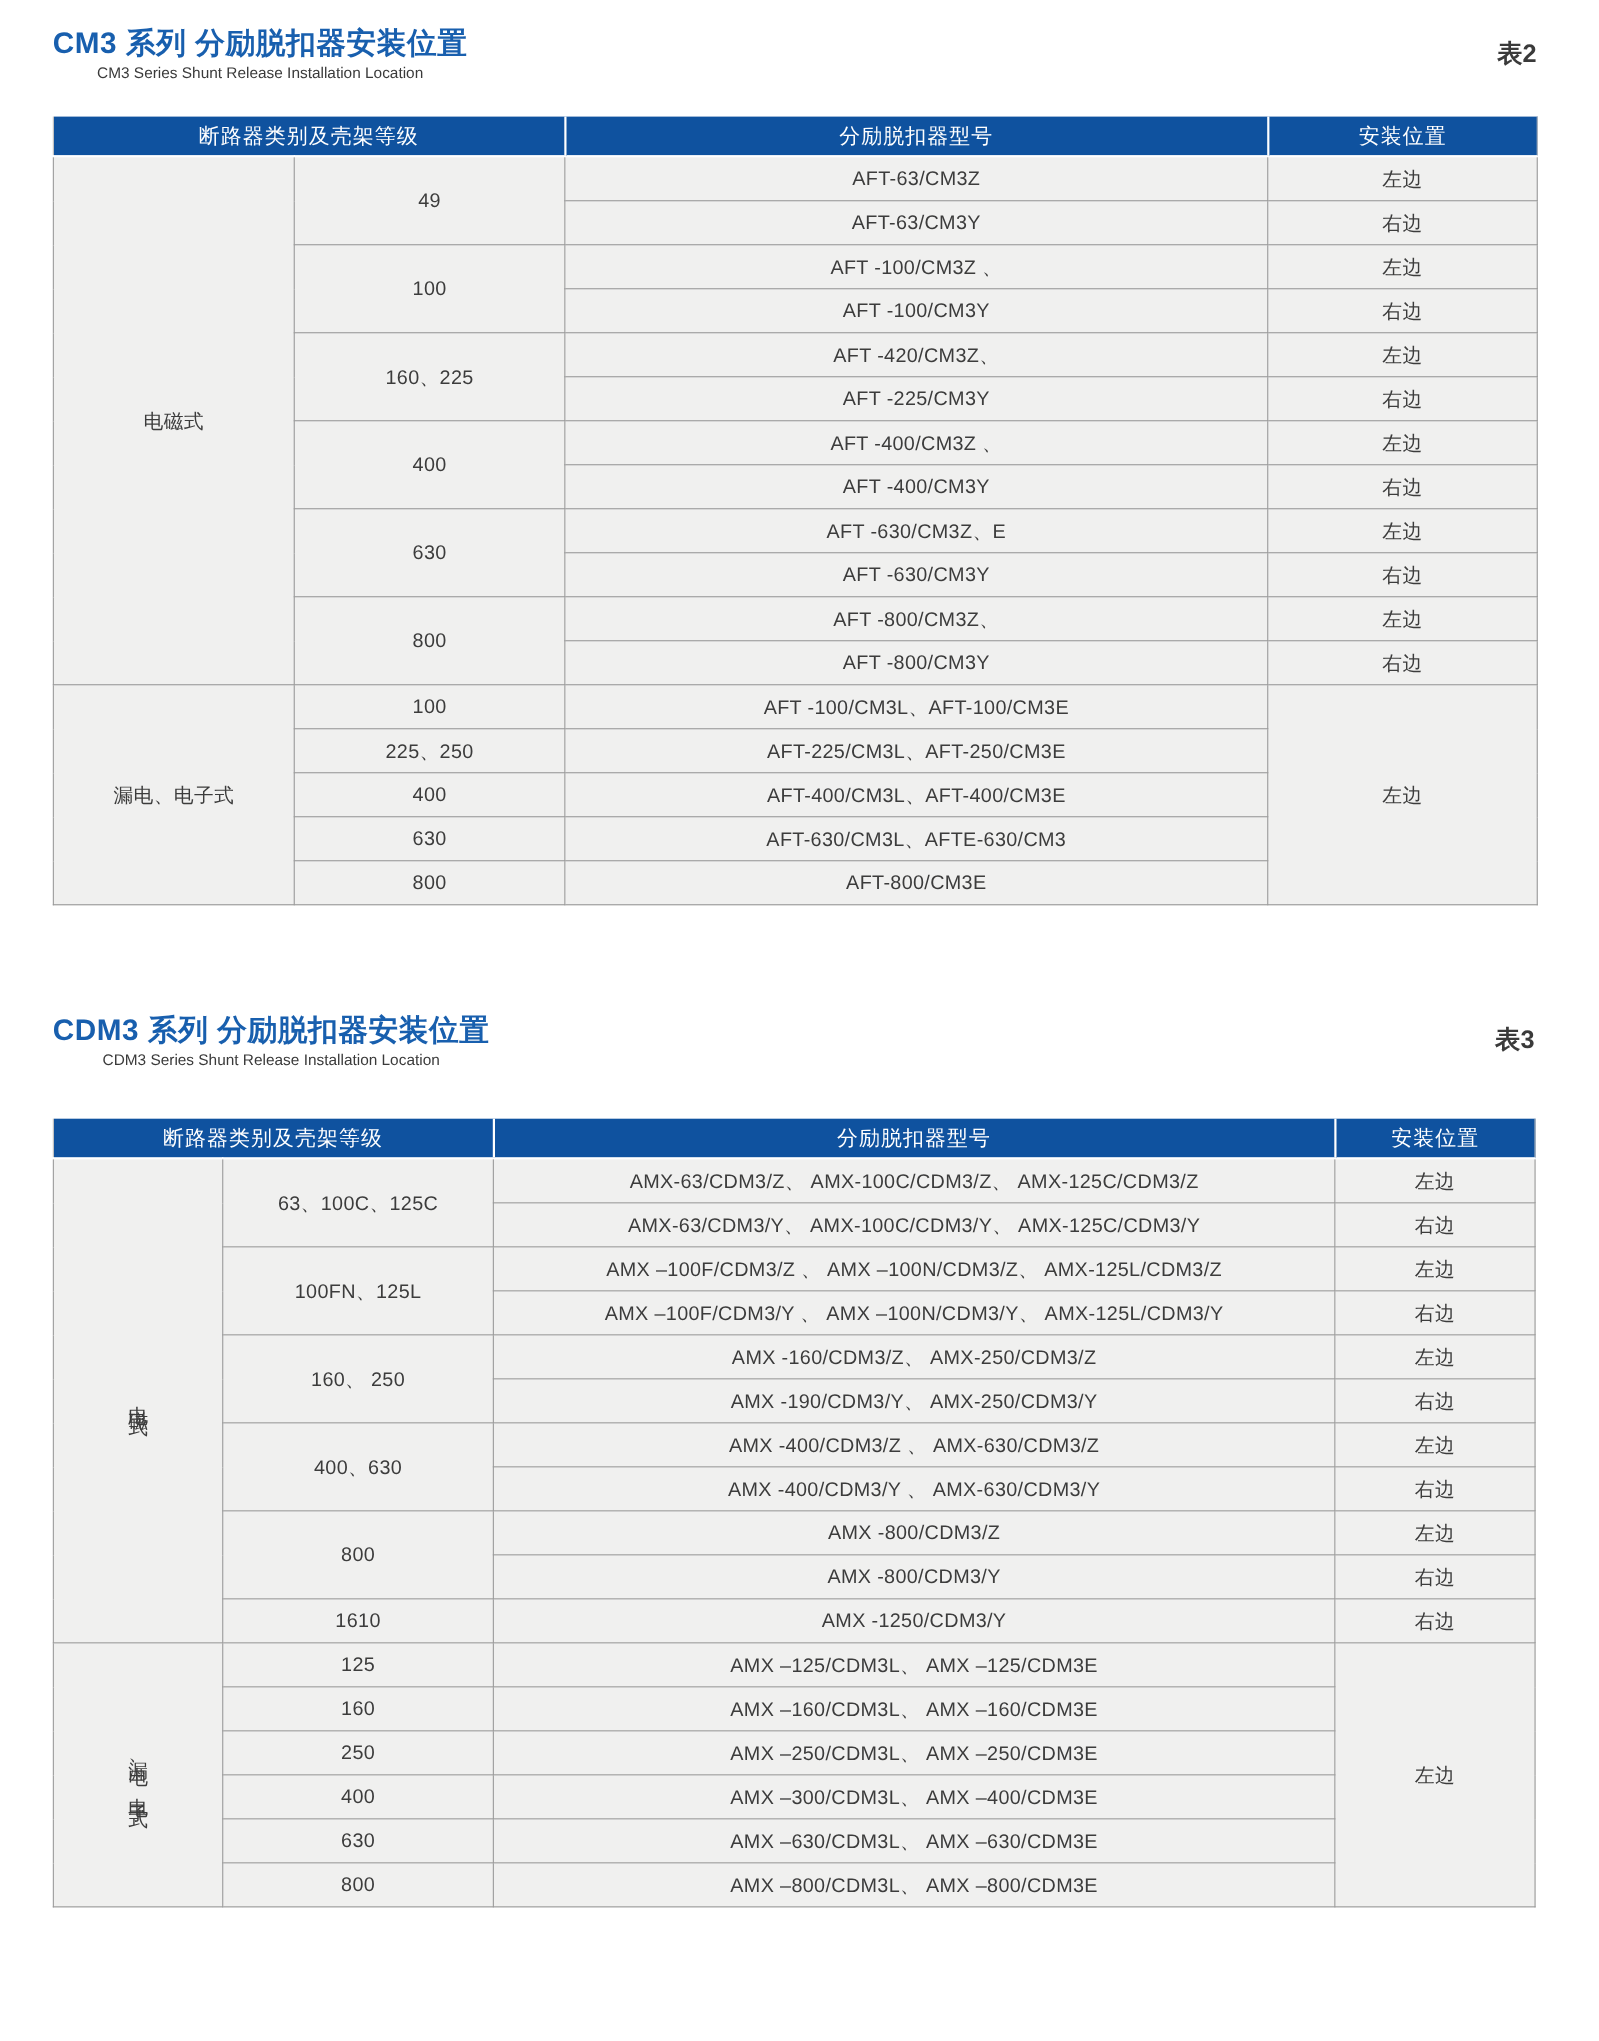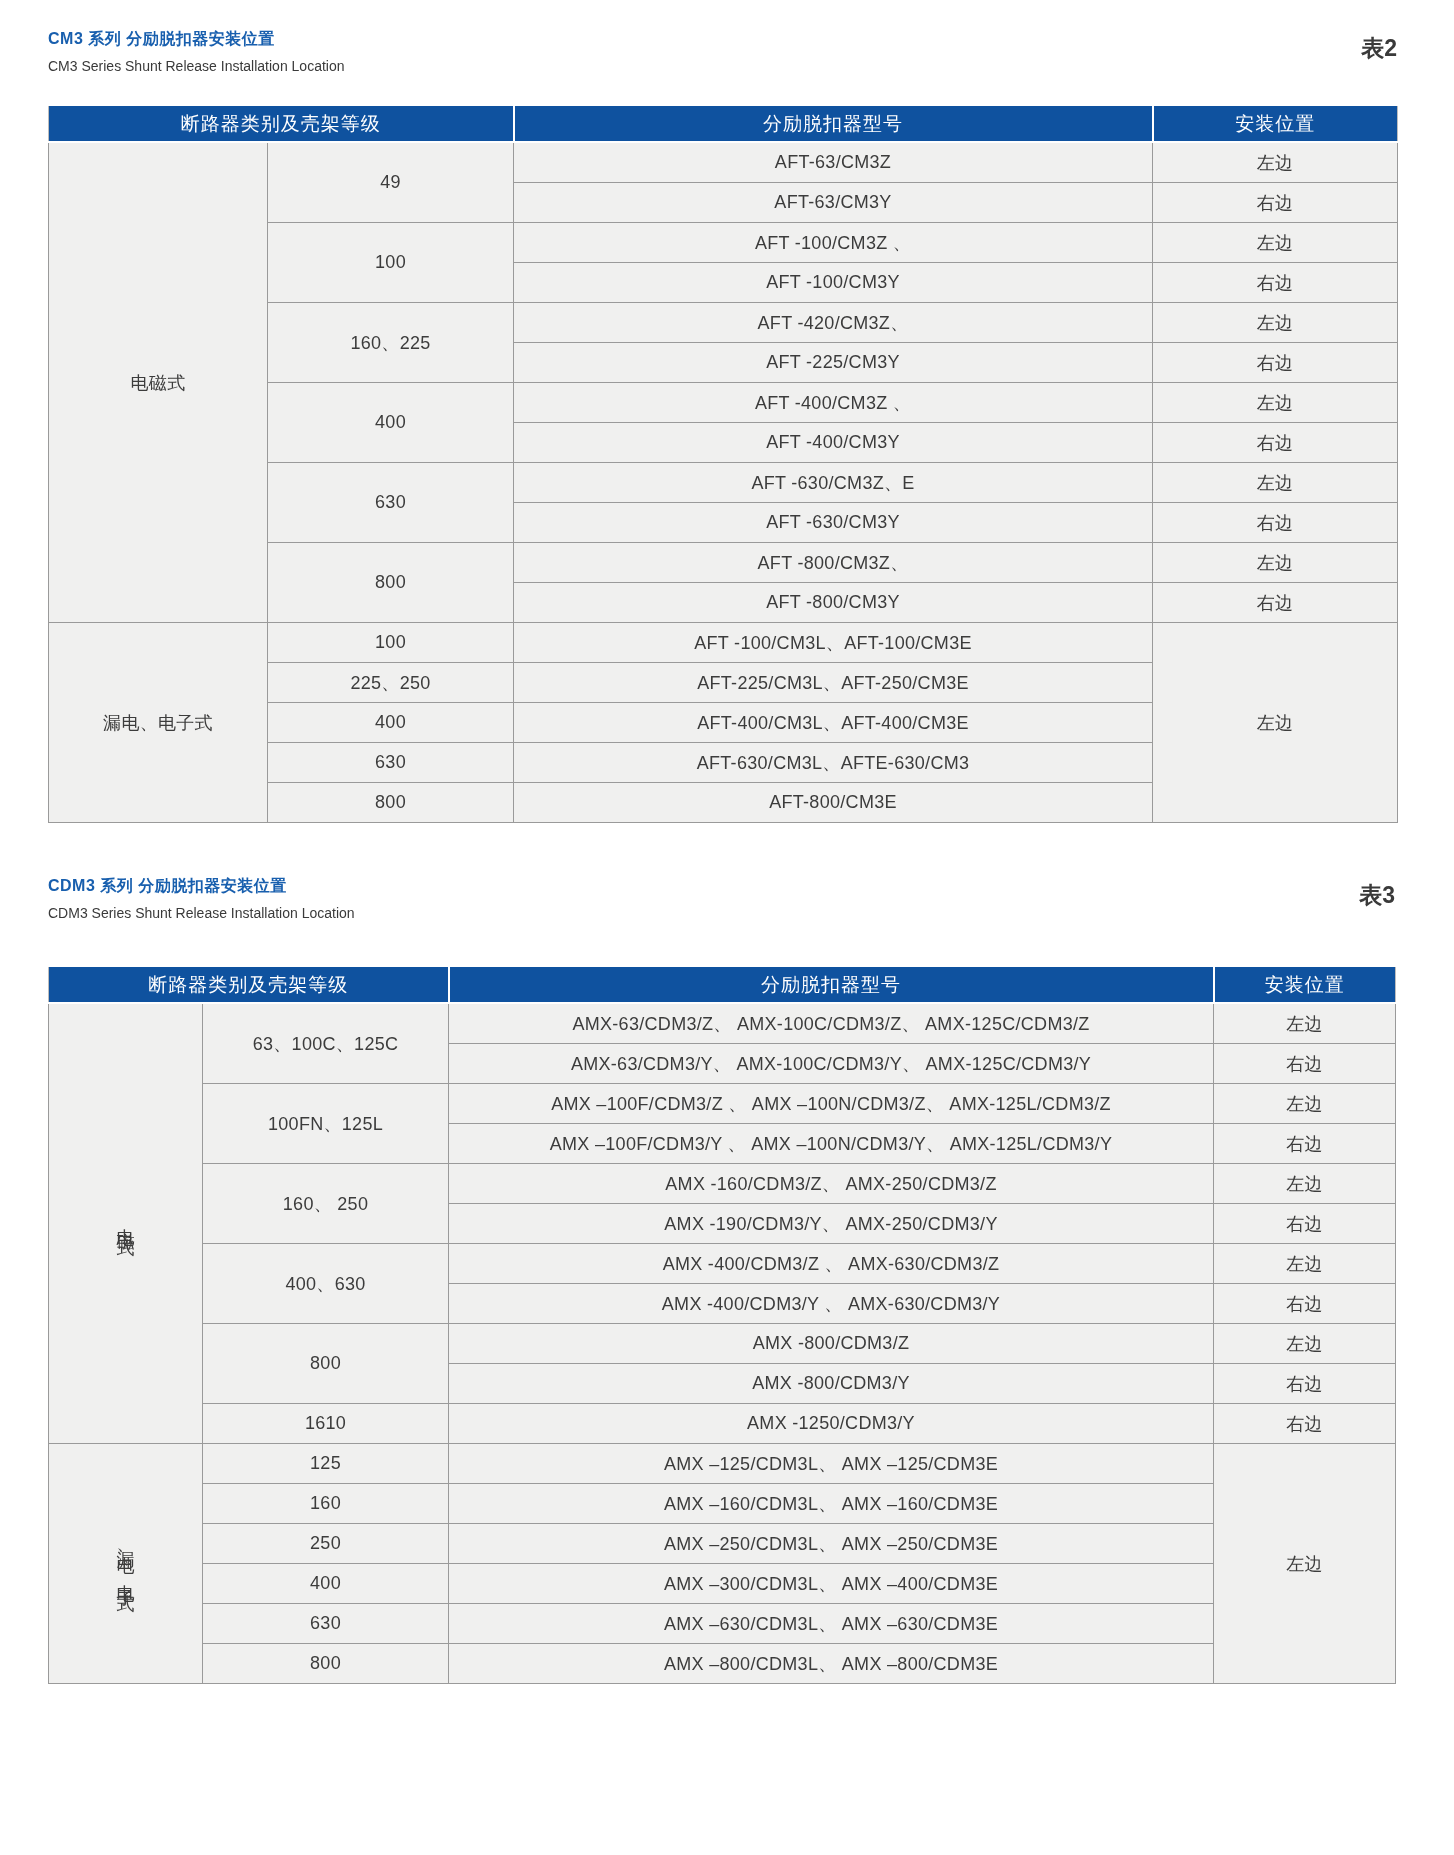--- a/index.html
+++ b/index.html
@@ -29,7 +29,7 @@
 
   .title-zh {
     margin: 0;
-    font-size: 16px;
+    font-size: 27px;
     line-height: 26px;
     font-weight: bold;
     color: #185FAE;

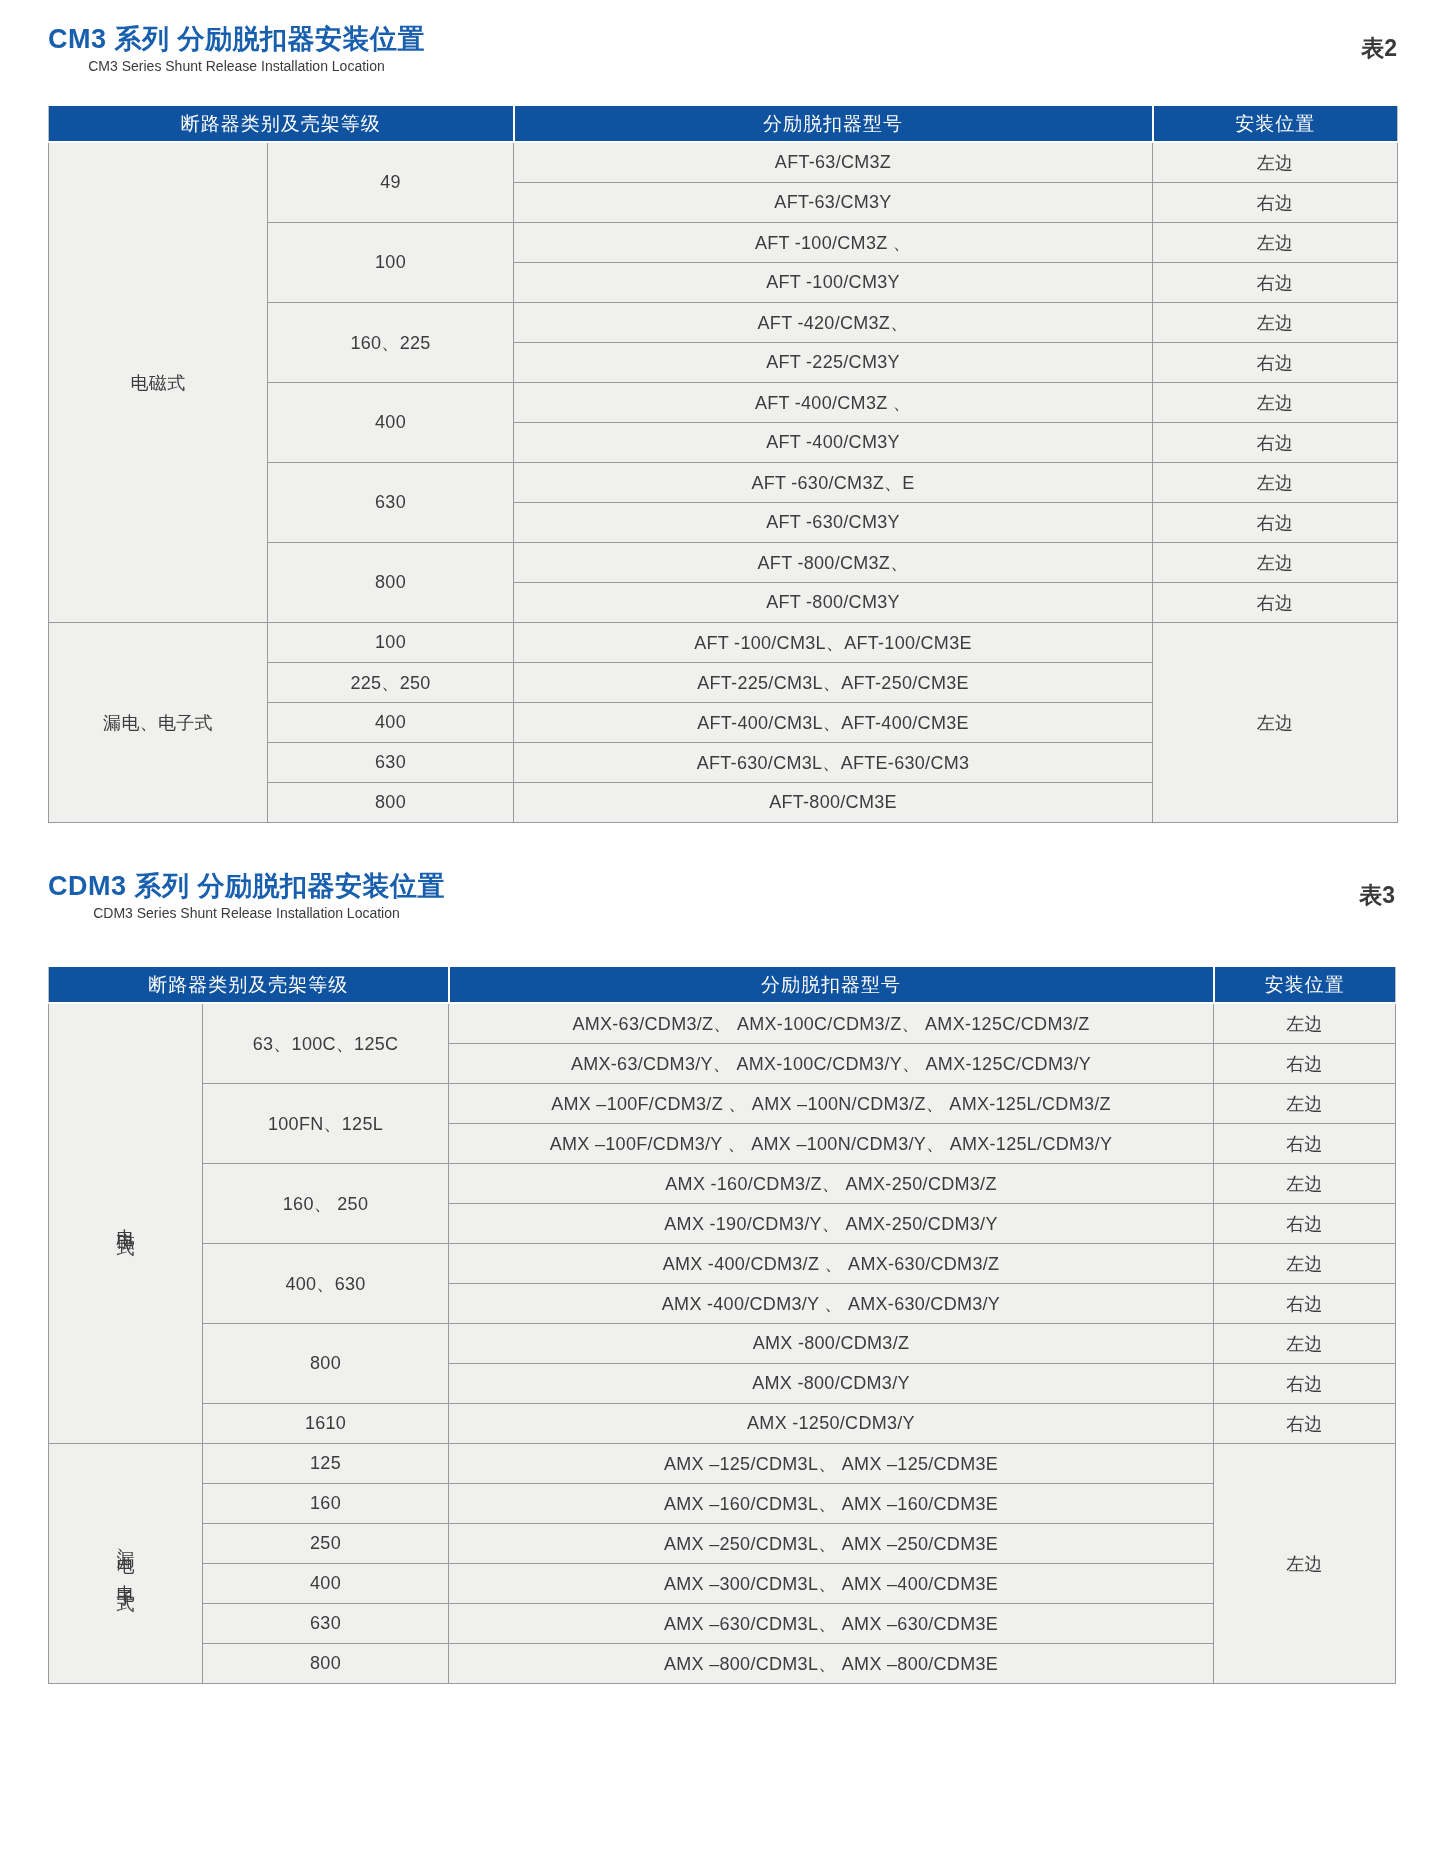--- a/index.html
+++ b/index.html
@@ -17,7 +17,7 @@
     overflow: hidden;
   }
   .block { position: relative; }
-  .block-2 { margin-top: 50px; }
+  .block-2 { margin-top: 100px; }
 
   .section-header {
     display: flex;

